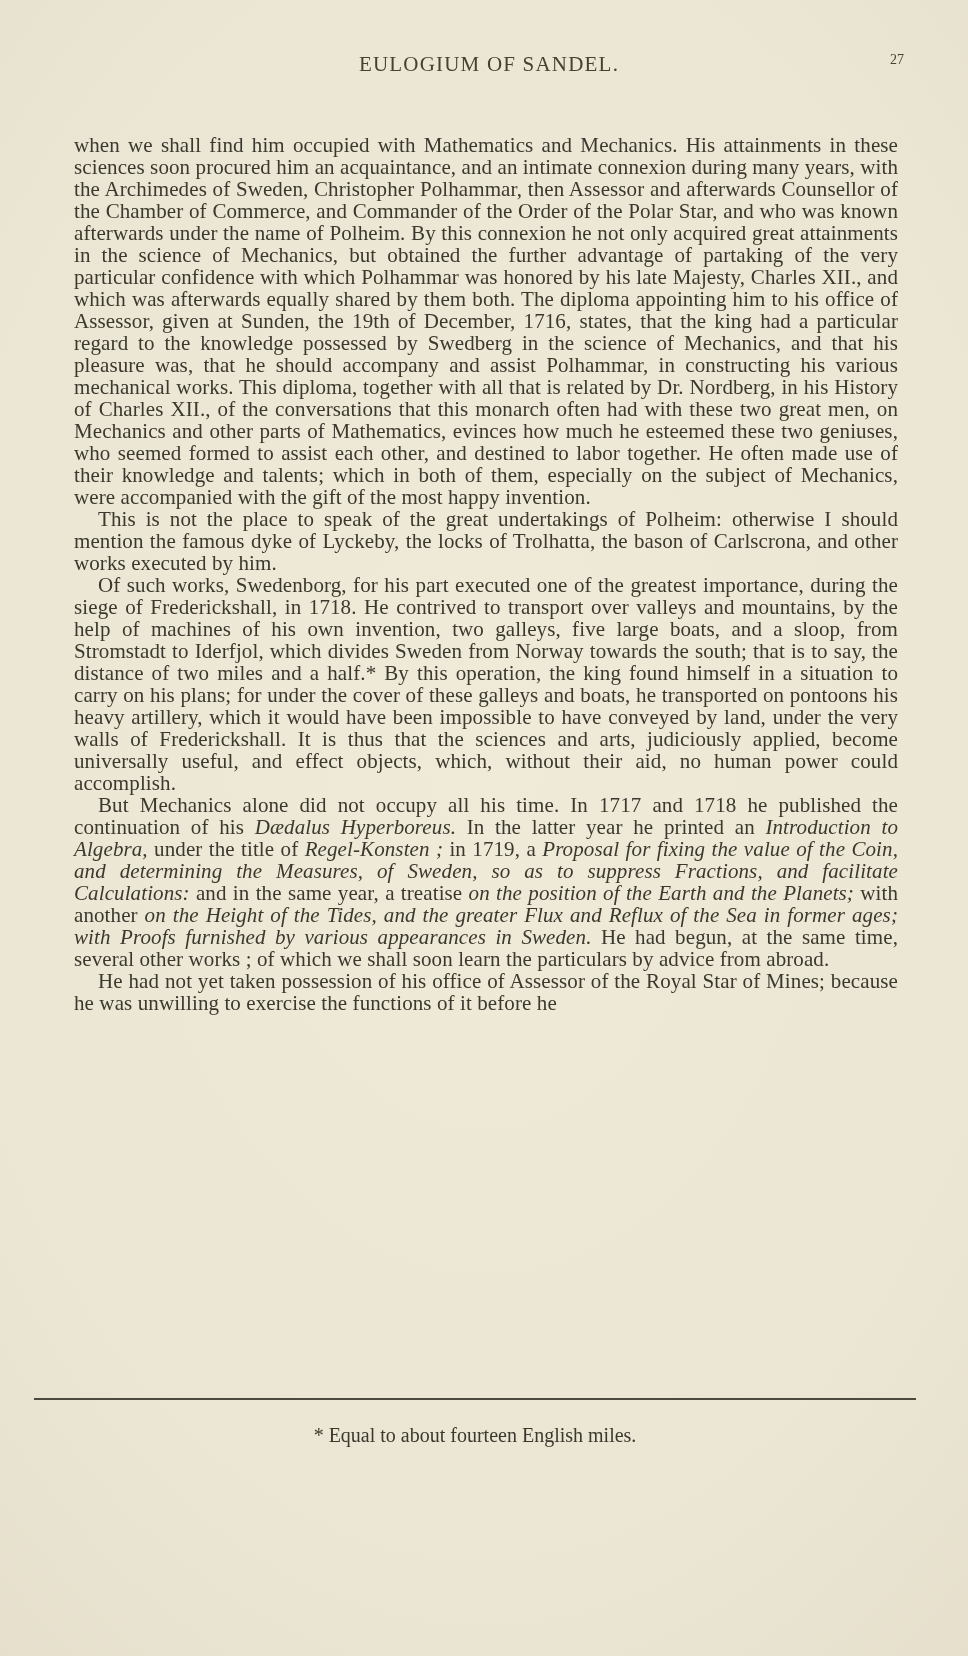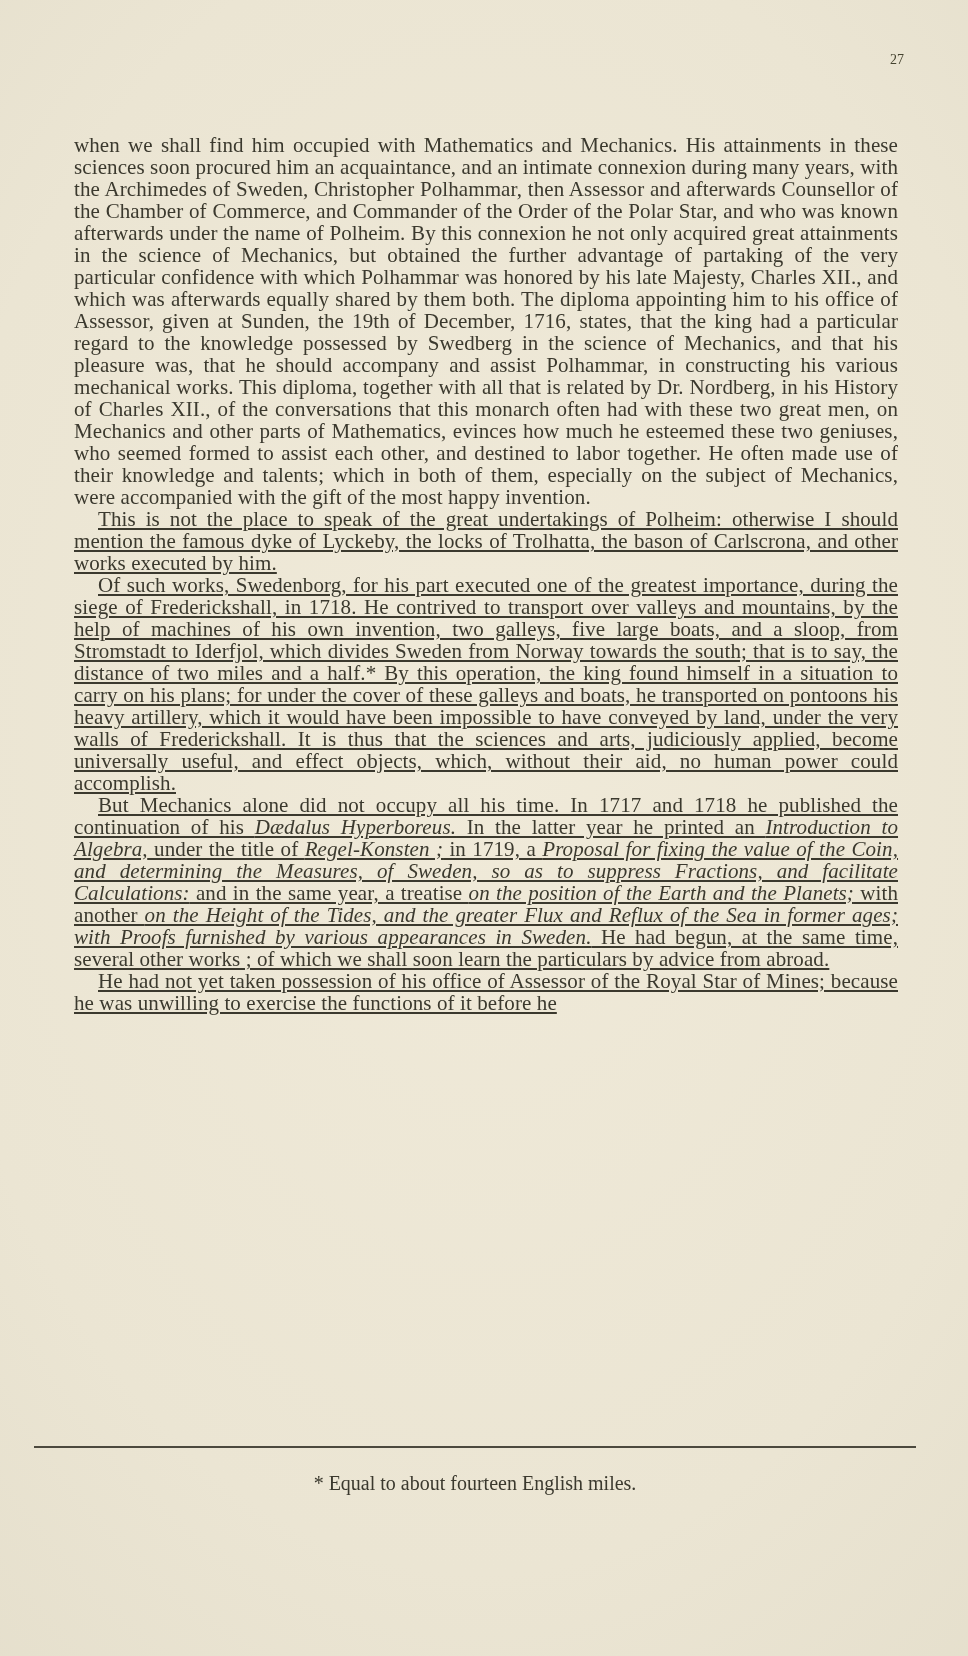--- a/index.html
+++ b/index.html
@@ -86,6 +86,7 @@
 <div class="page">
 
   <div class="running-head">
+    <div class="title">EULOGIUM OF SANDEL.</div>
     <div class="folio">27</div>
   </div>
 

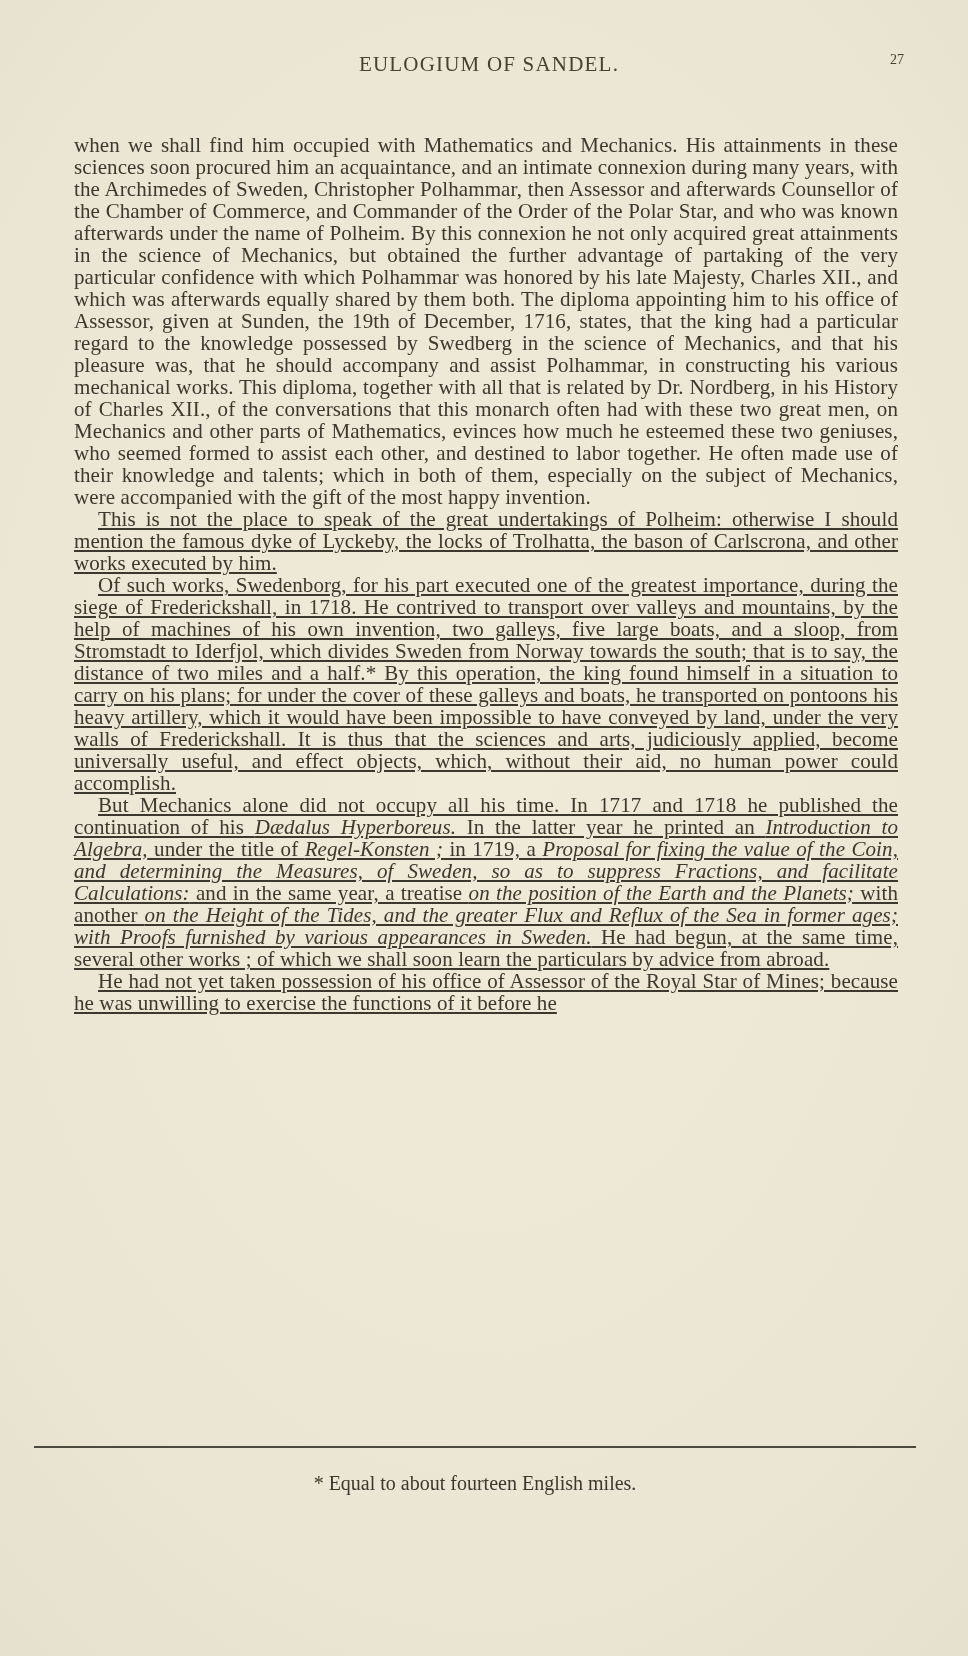--- a/index.html
+++ b/index.html
@@ -56,7 +56,6 @@
   }
   p.para.indent {
     text-indent: 24px;
-    text-decoration: underline;
   }
   .ital {
     font-style: italic;

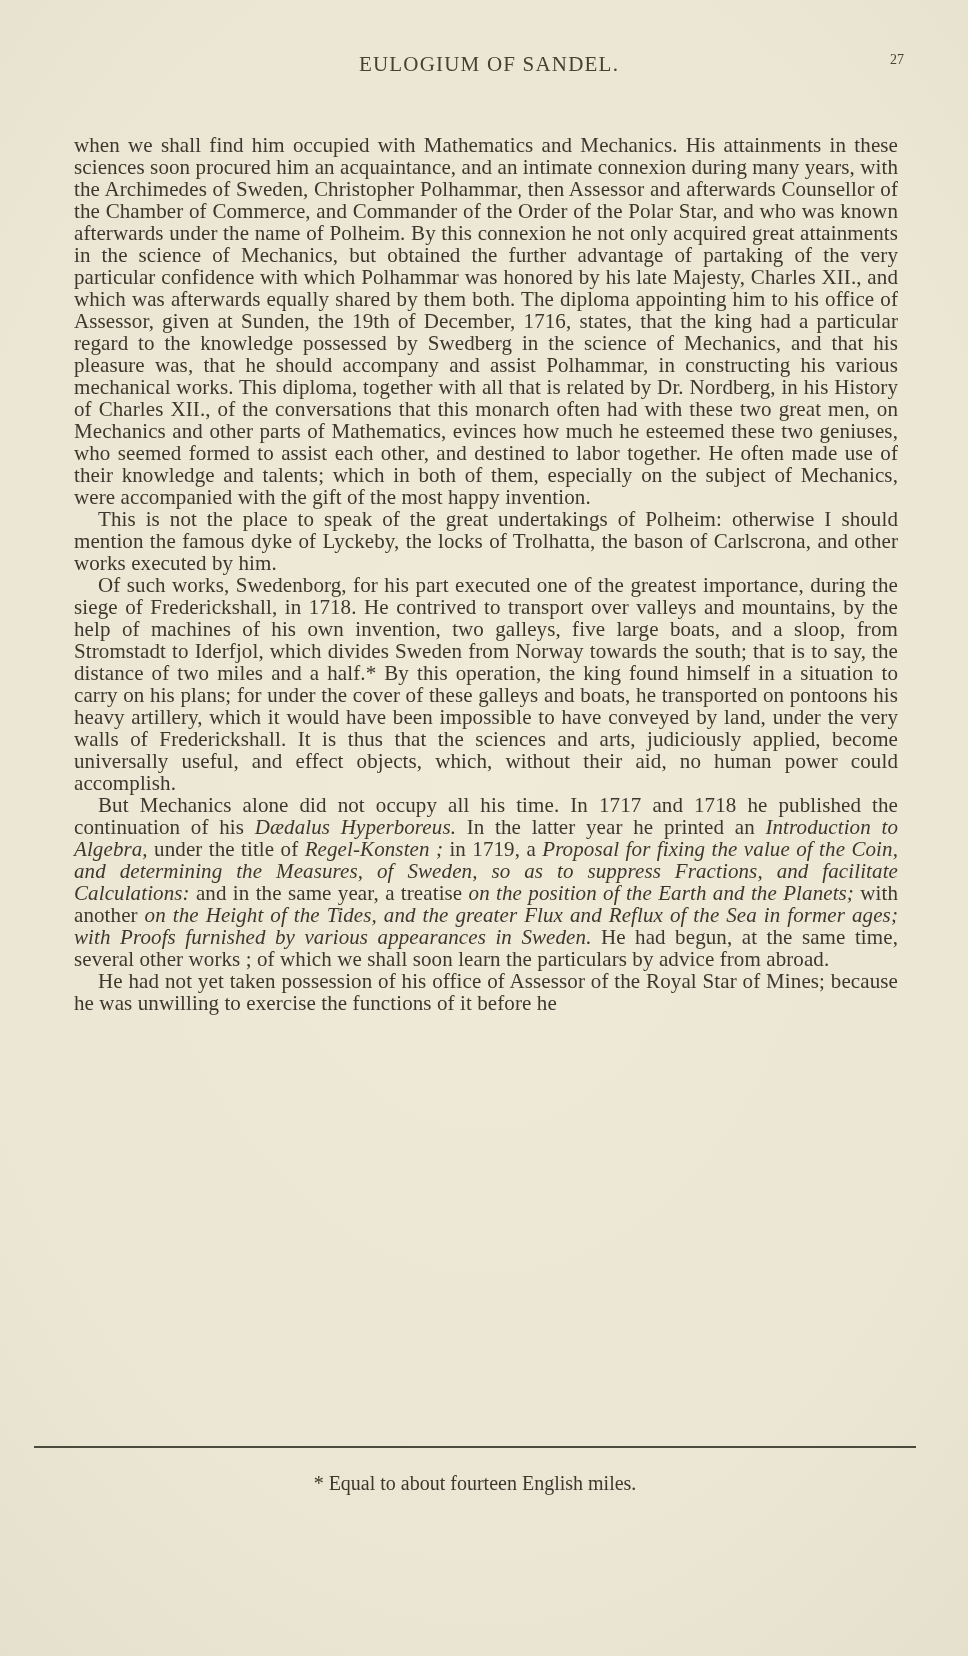--- a/index.html
+++ b/index.html
@@ -64,7 +64,7 @@
     position: absolute;
     left: 34px;
     right: 52px;
-    top: 1446px;
+    top: 1398px;
     font-family: Liberation Serif, serif;
   }
   .footnote-rule {

